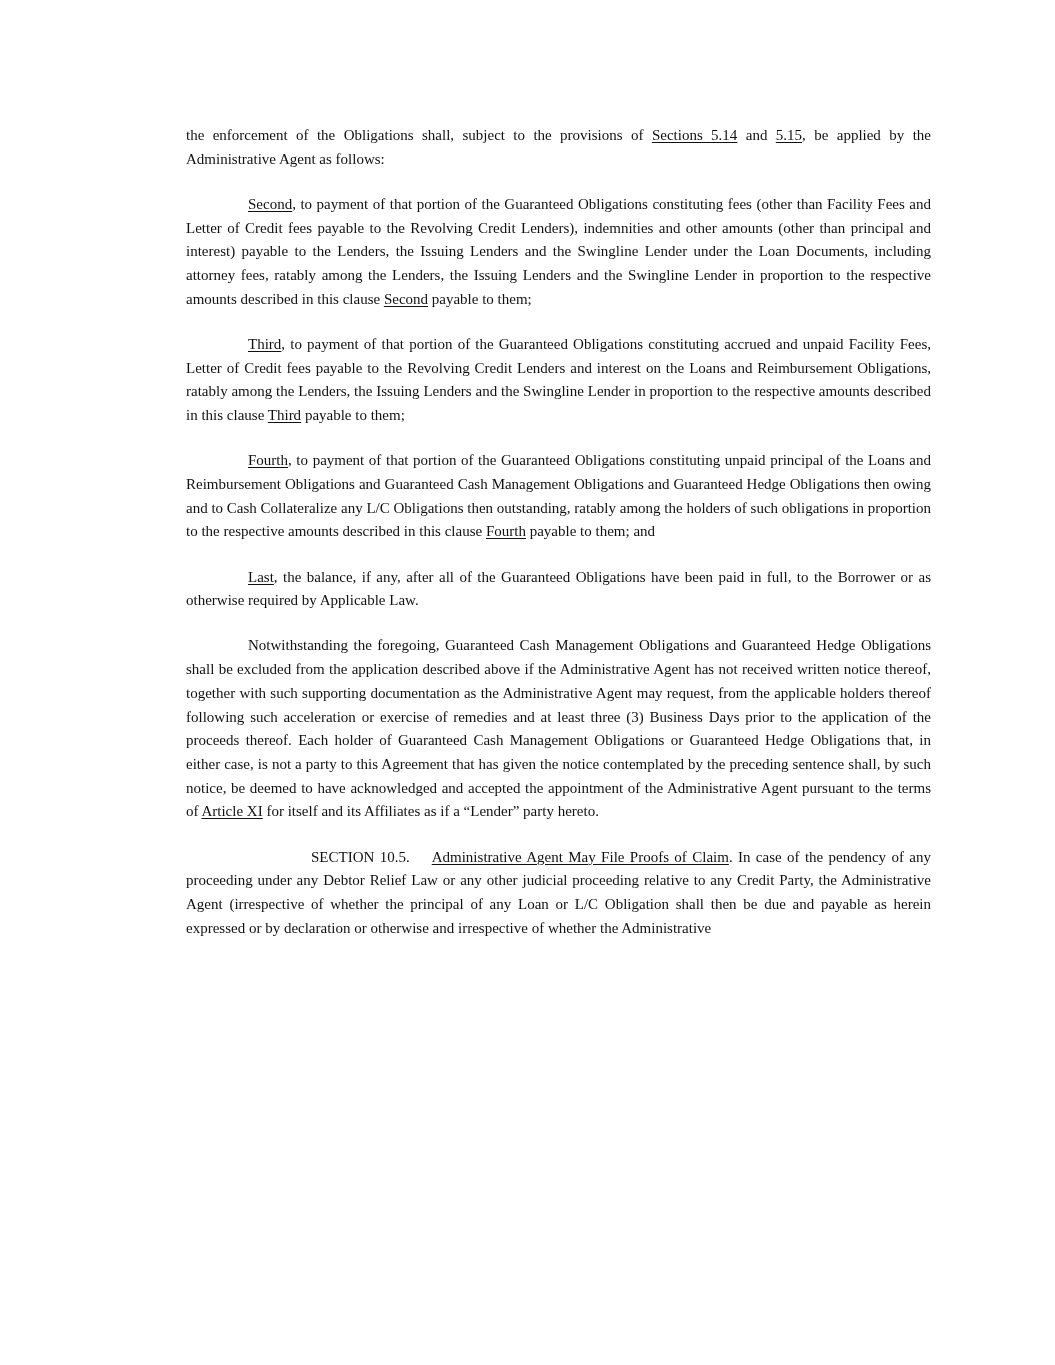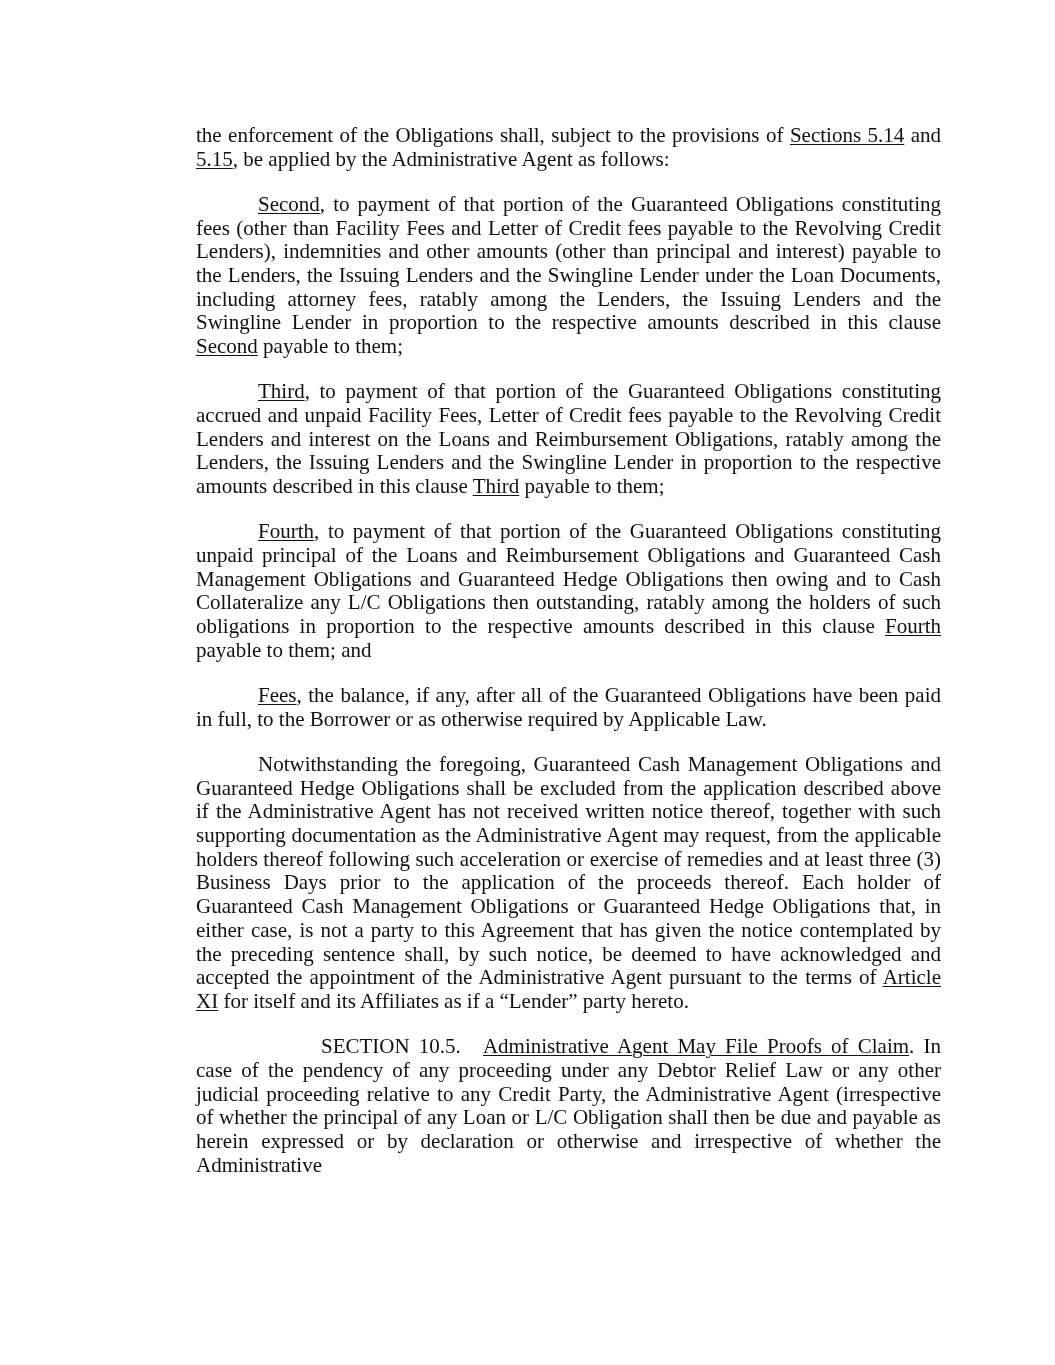--- a/index.html
+++ b/index.html
@@ -17,10 +17,10 @@
     }
     .page {
       position: absolute;
-      left: 196px;
+      left: 186px;
       top: 124px;
       width: 745px;
-      font-size: 21px;
+      font-size: 15px;
       line-height: 23.7px;
       text-align: justify;
     }

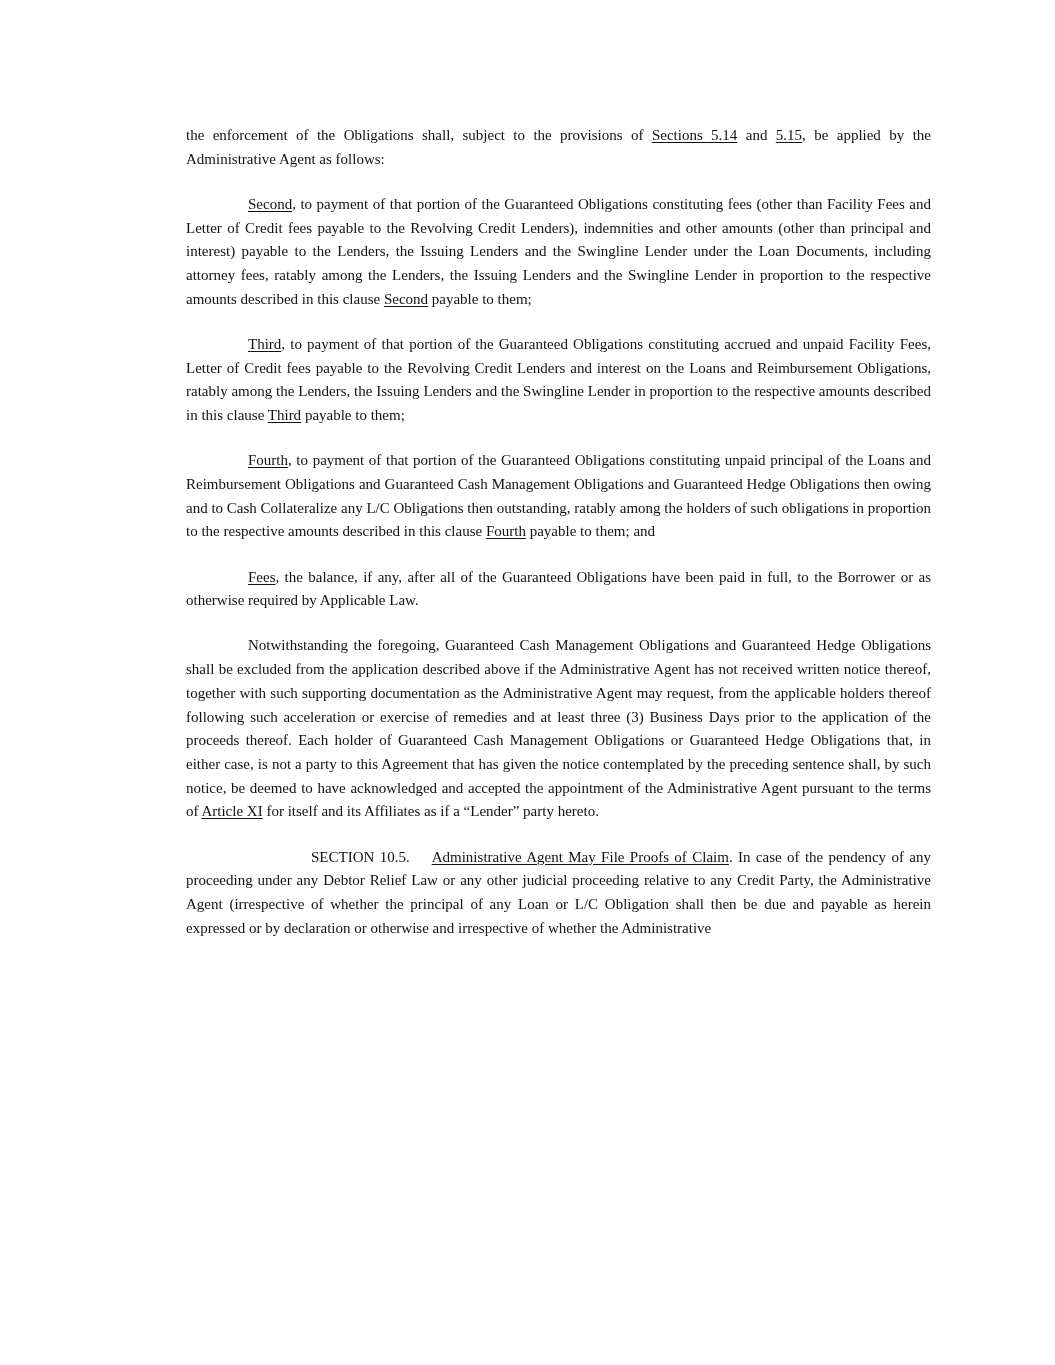--- a/index.html
+++ b/index.html
@@ -58,7 +58,7 @@
 
   <p class="para indent"><span class="u">Fourth</span><span>, to payment of that portion of the Guaranteed Obligations constituting unpaid principal of the Loans and Reimbursement Obligations and Guaranteed Cash Management Obligations and Guaranteed Hedge Obligations then owing and to Cash Collateralize any L/C Obligations then outstanding, ratably among the holders of such obligations in proportion to the respective amounts described in this clause </span><span class="u">Fourth</span><span> payable to them; and</span></p>
 
-  <p class="para indent"><span class="u">Fees</span><span>, the balance, if any, after all of the Guaranteed Obligations have been paid in full, to the Borrower or as otherwise required by Applicable Law.</span></p>
+  <p class="para indent"><span class="u">Last</span><span>, the balance, if any, after all of the Guaranteed Obligations have been paid in full, to the Borrower or as otherwise required by Applicable Law.</span></p>
 
   <p class="para indent"><span>Notwithstanding the foregoing, Guaranteed Cash Management Obligations and Guaranteed Hedge Obligations shall be excluded from the application described above if the Administrative Agent has not received written notice thereof, together with such supporting documentation as the Administrative Agent may request, from the applicable holders thereof following such acceleration or exercise of remedies and at least three (3) Business Days prior to the application of the proceeds thereof.  Each holder of Guaranteed Cash Management Obligations or Guaranteed Hedge Obligations that, in either case, is not a party to this Agreement that has given the notice contemplated by the preceding sentence shall, by such notice, be deemed to have acknowledged and accepted the appointment of the Administrative Agent pursuant to the terms of </span><span class="u">Article XI</span><span> for itself and its Affiliates as if a “Lender” party hereto.</span></p>
 

